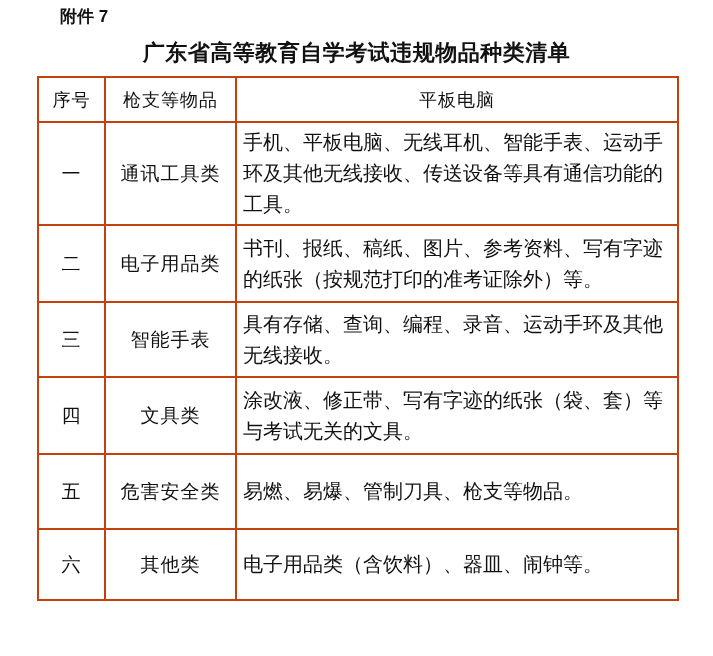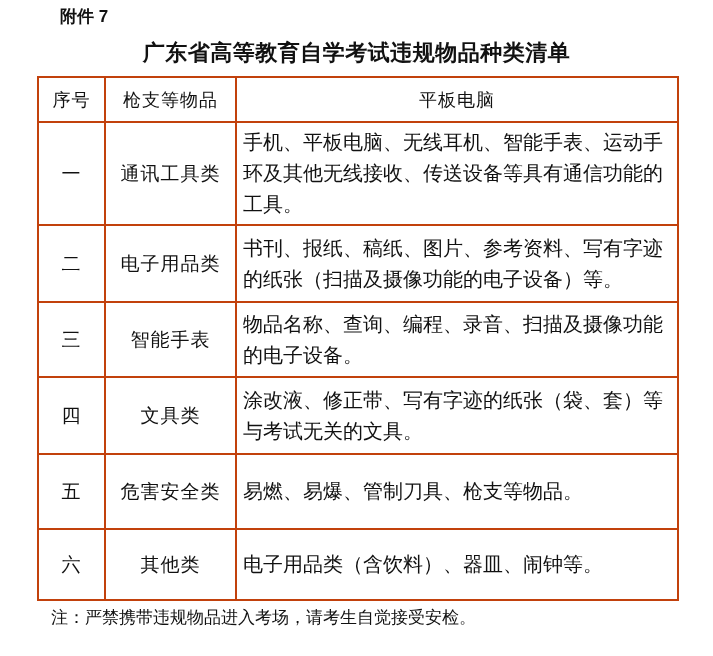--- a/index.html
+++ b/index.html
@@ -127,7 +127,7 @@
       <tr class="row-2">
         <td class="cell-index">二</td>
         <td class="cell-category">电子用品类</td>
-        <td class="cell-items">书刊、报纸、稿纸、图片、参考资料、写有字迹的纸张（扫描及摄像功能的电子设备）等。</td>
+        <td class="cell-items">书刊、报纸、稿纸、图片、参考资料、写有字迹的纸张（按规范打印的准考证除外）等。</td>
       </tr>
       <tr class="row-3">
         <td class="cell-index">三</td>

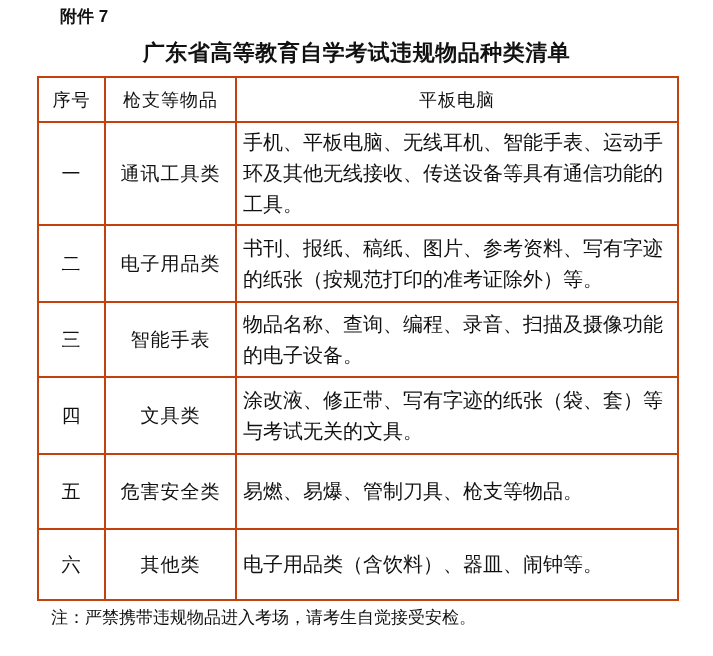--- a/index.html
+++ b/index.html
@@ -132,7 +132,7 @@
       <tr class="row-3">
         <td class="cell-index">三</td>
         <td class="cell-category">智能手表</td>
-        <td class="cell-items">物品名称、查询、编程、录音、扫描及摄像功能的电子设备。</td>
+        <td class="cell-items">具有存储、查询、编程、录音、运动手环及其他无线接收。</td>
       </tr>
       <tr class="row-4">
         <td class="cell-index">四</td>

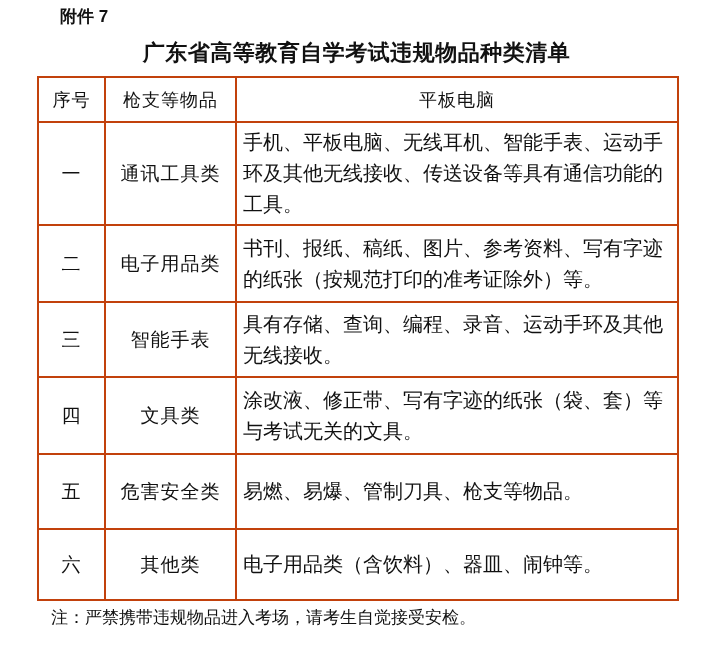--- a/index.html
+++ b/index.html
@@ -152,7 +152,6 @@
     </tbody>
   </table>
 
-  <div class="note">注：严禁携带违规物品进入考场，请考生自觉接受安检。</div>
 
 </div>
 

